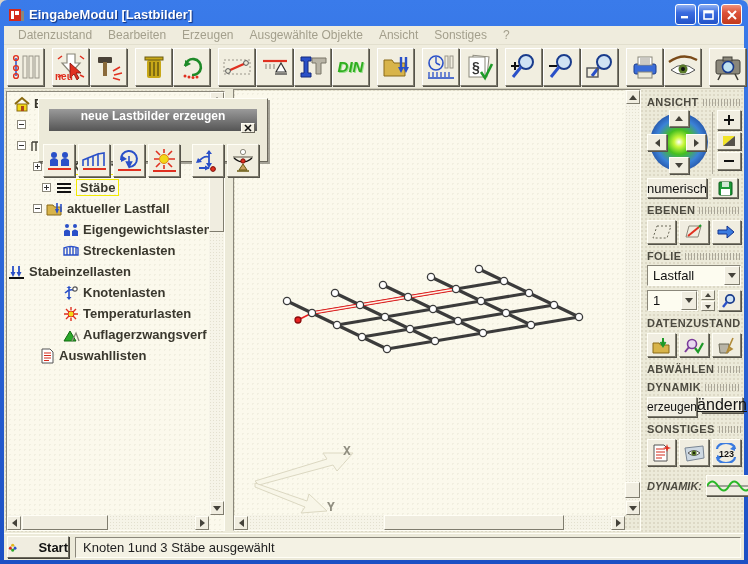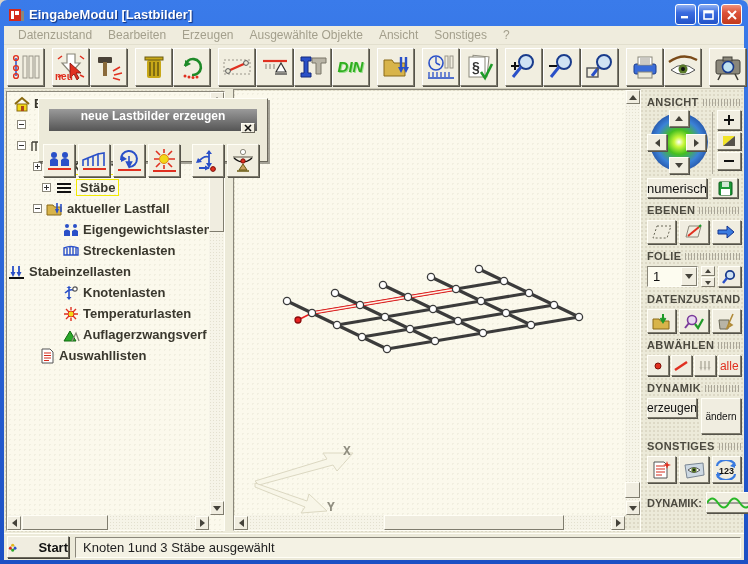--- a/index.html
+++ b/index.html
@@ -609,6 +609,12 @@
           <span>FOLIE</span>
           <span class="hatch"></span>
         </div>
+      <div class="combo" style="margin-top:3px;">
+        <span>Lastfall</span>
+        <span class="drop">
+            <span class="tri down"></span>
+          </span>
+      </div>
       <div style="display:flex;gap:3px;margin-top:4px;align-items:stretch;">
         <div class="combo" style="width:52px;">
           <span>1</span>

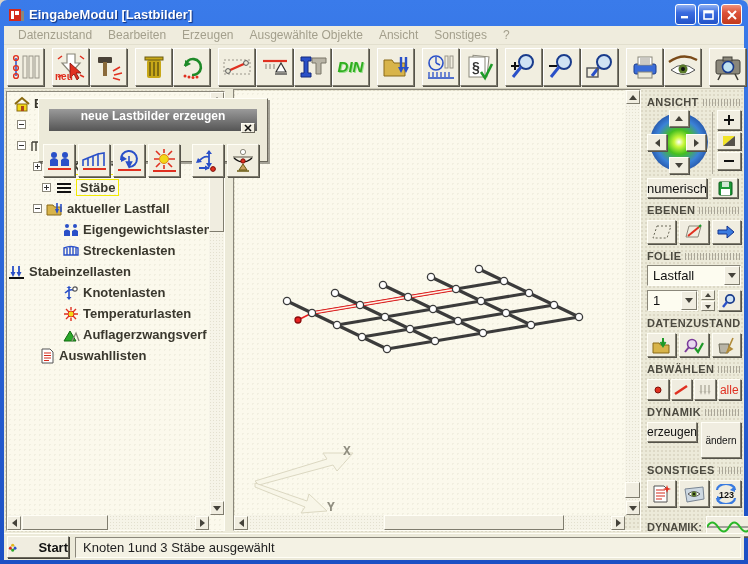--- a/index.html
+++ b/index.html
@@ -668,27 +668,6 @@
           <span>ABWÄHLEN</span>
           <span class="hatch"></span>
         </div>
-      <div class="smallrow" style="gap:2px;">
-        <div class="pbtn" style="width:22px;height:21px;">
-            <svg width="10" height="10" viewBox="0 0 10 10">
-              <circle cx="5" cy="5" r="3" fill="#e03020" stroke="#7c0f08"></circle>
-            </svg>
-          </div>
-        <div class="pbtn" style="width:22px;height:21px;">
-            <svg width="14" height="10" viewBox="0 0 14 10">
-              <line x1="1" y1="9" x2="13" y2="1" stroke="#e03020" stroke-width="2.4"></line>
-            </svg>
-          </div>
-        <div class="pbtn" style="width:22px;height:21px;">
-            <svg width="14" height="12" viewBox="0 0 14 12">
-              <path d="M3 1 L3 8 M7 1 L7 8 M11 1 L11 8" stroke="#b8b4a6" stroke-width="1.6"></path>
-              <path d="M1.5 7 L3 11 L4.5 7 Z M5.5 7 L7 11 L8.5 7 Z M9.5 7 L11 11 L12.5 7 Z" fill="#b8b4a6"></path>
-            </svg>
-          </div>
-        <div class="pbtn" style="width:24px;height:21px;color:#e03020;font-size:12px;">
-            <span>alle</span>
-          </div>
-      </div>
 
       <div class="sechead">
           <span>DYNAMIK</span>

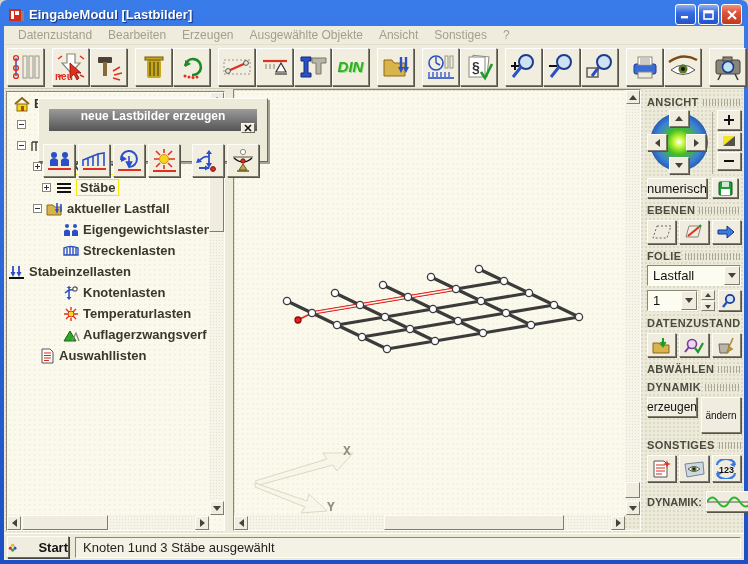--- a/index.html
+++ b/index.html
@@ -677,7 +677,7 @@
         <div class="pbtn" style="width:50px;height:20px;font-size:12px;">
             <span>erzeugen</span>
           </div>
-        <div class="pbtn" style="width:42px;height:36px;font-size:10px;">
+        <div class="pbtn" style="width:42px;height:16px;font-size:16px;text-decoration:underline;">
             <span>ändern</span>
           </div>
       </div>

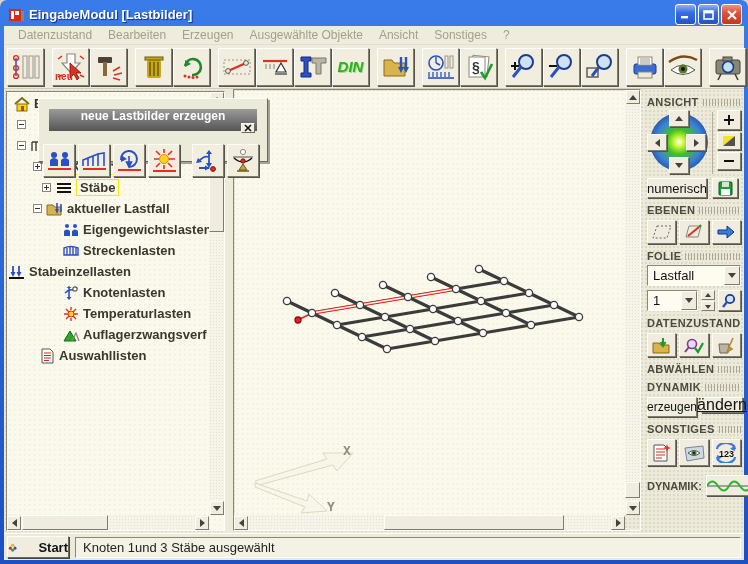--- a/index.html
+++ b/index.html
@@ -714,7 +714,7 @@
       </div>
 
       <div style="display:flex;align-items:center;margin-top:9px;gap:4px;">
-        <span style="font-size:11px;font-weight:bold;color:#4c4a40;">DYNAMIK:</span>
+        <span style="font-size:11px;font-weight:bold;color:#4c4a40;font-style:italic;">DYNAMIK:</span>
         <div class="pbtn" style="width:50px;height:21px;">
           <svg width="44" height="14" viewBox="0 0 44 14">
               <line x1="0" y1="7" x2="44" y2="7" stroke="#555" stroke-width="1"></line>

